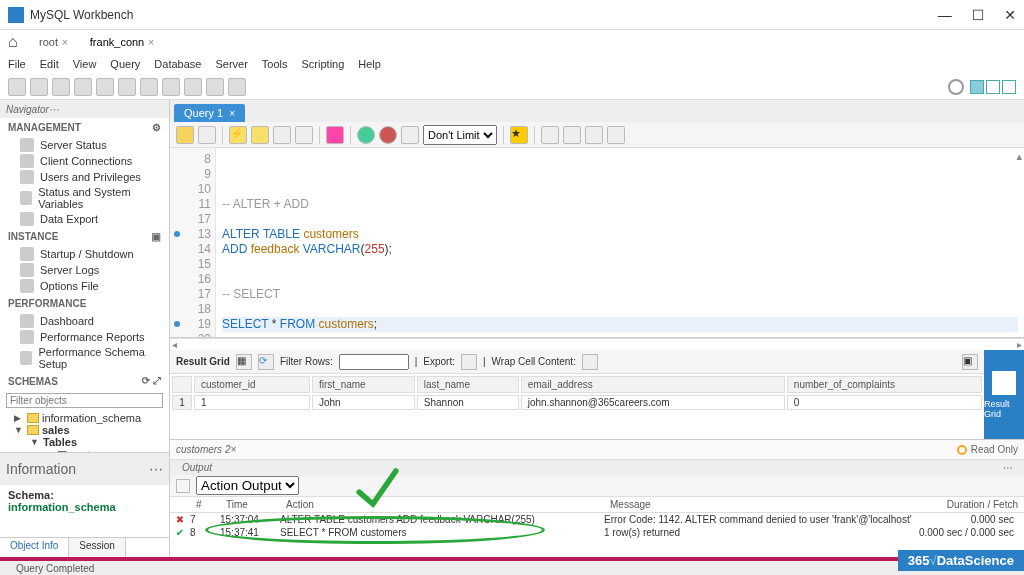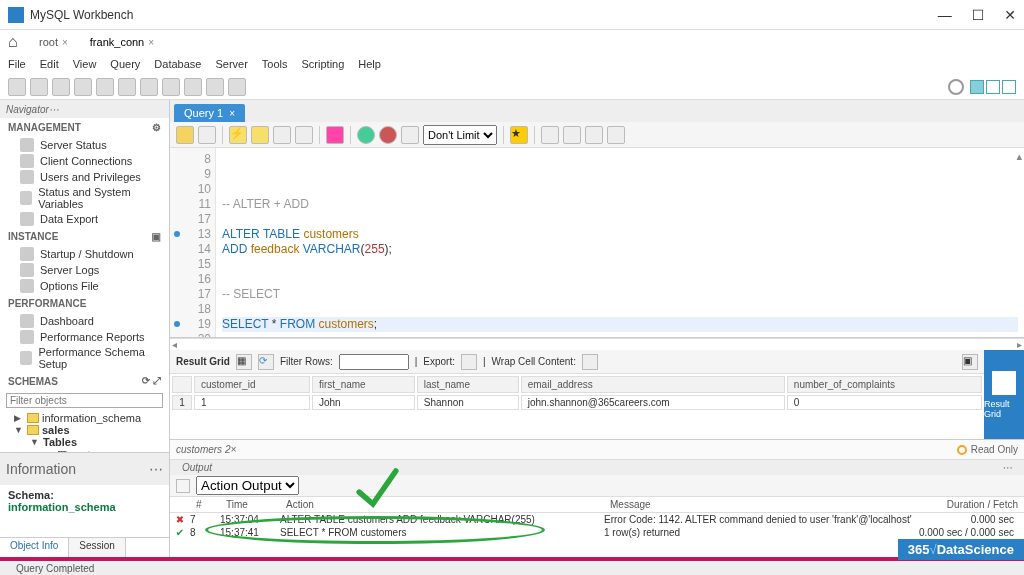--- a/index.html
+++ b/index.html
@@ -132,7 +132,7 @@
 .annot-check svg path { stroke:#2aa63a; stroke-width:6; fill:none; stroke-linecap:round; }
 
 
-.watermark { position:absolute; right:0; bottom:15px; background:#2a7fc5; color:#fff; padding:3px 10px; font-size:13px; font-weight:bold; }
+.watermark { position:absolute; right:0; bottom:4px; background:#2a7fc5; color:#fff; padding:3px 10px; font-size:13px; font-weight:bold; }
 .watermark .accent { color:#7fd0ff; font-weight:normal; }
 </style>
 </head>

